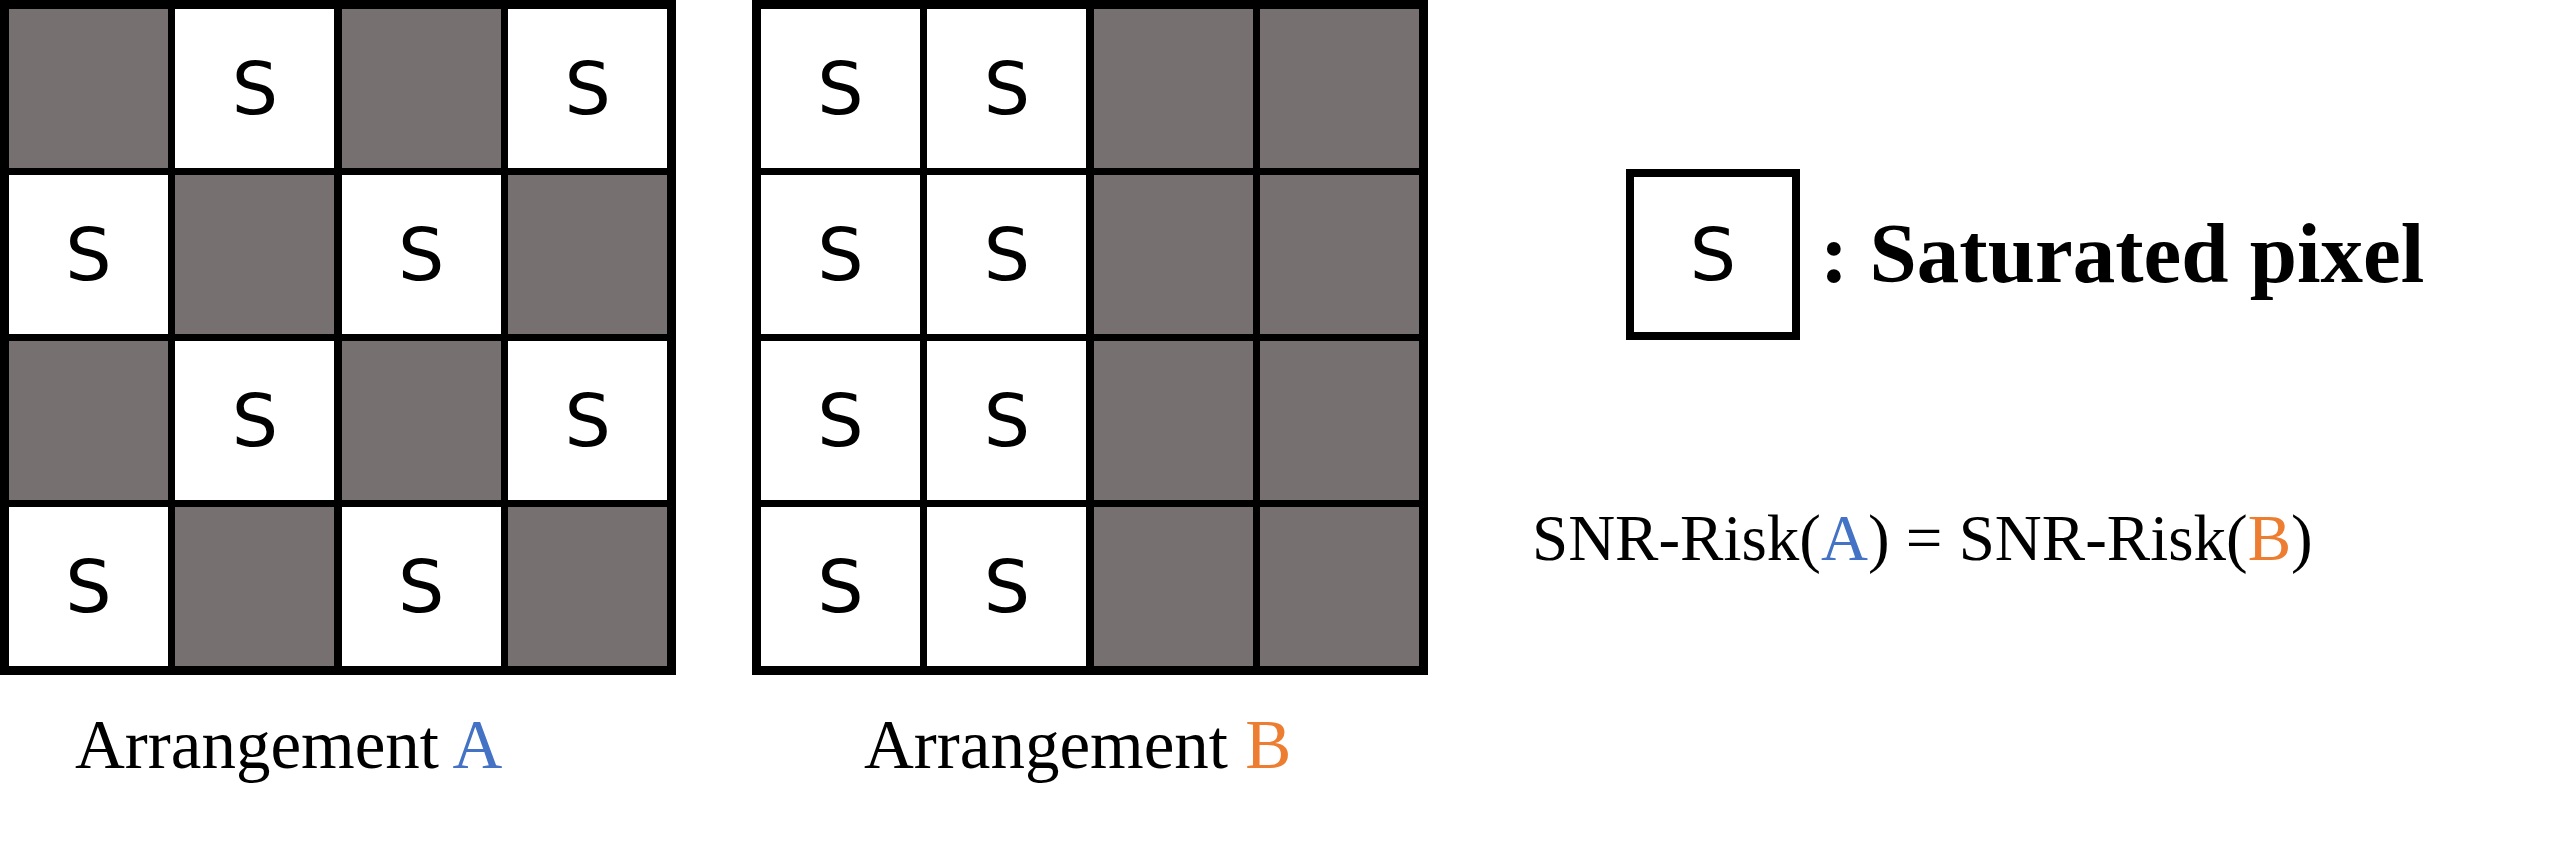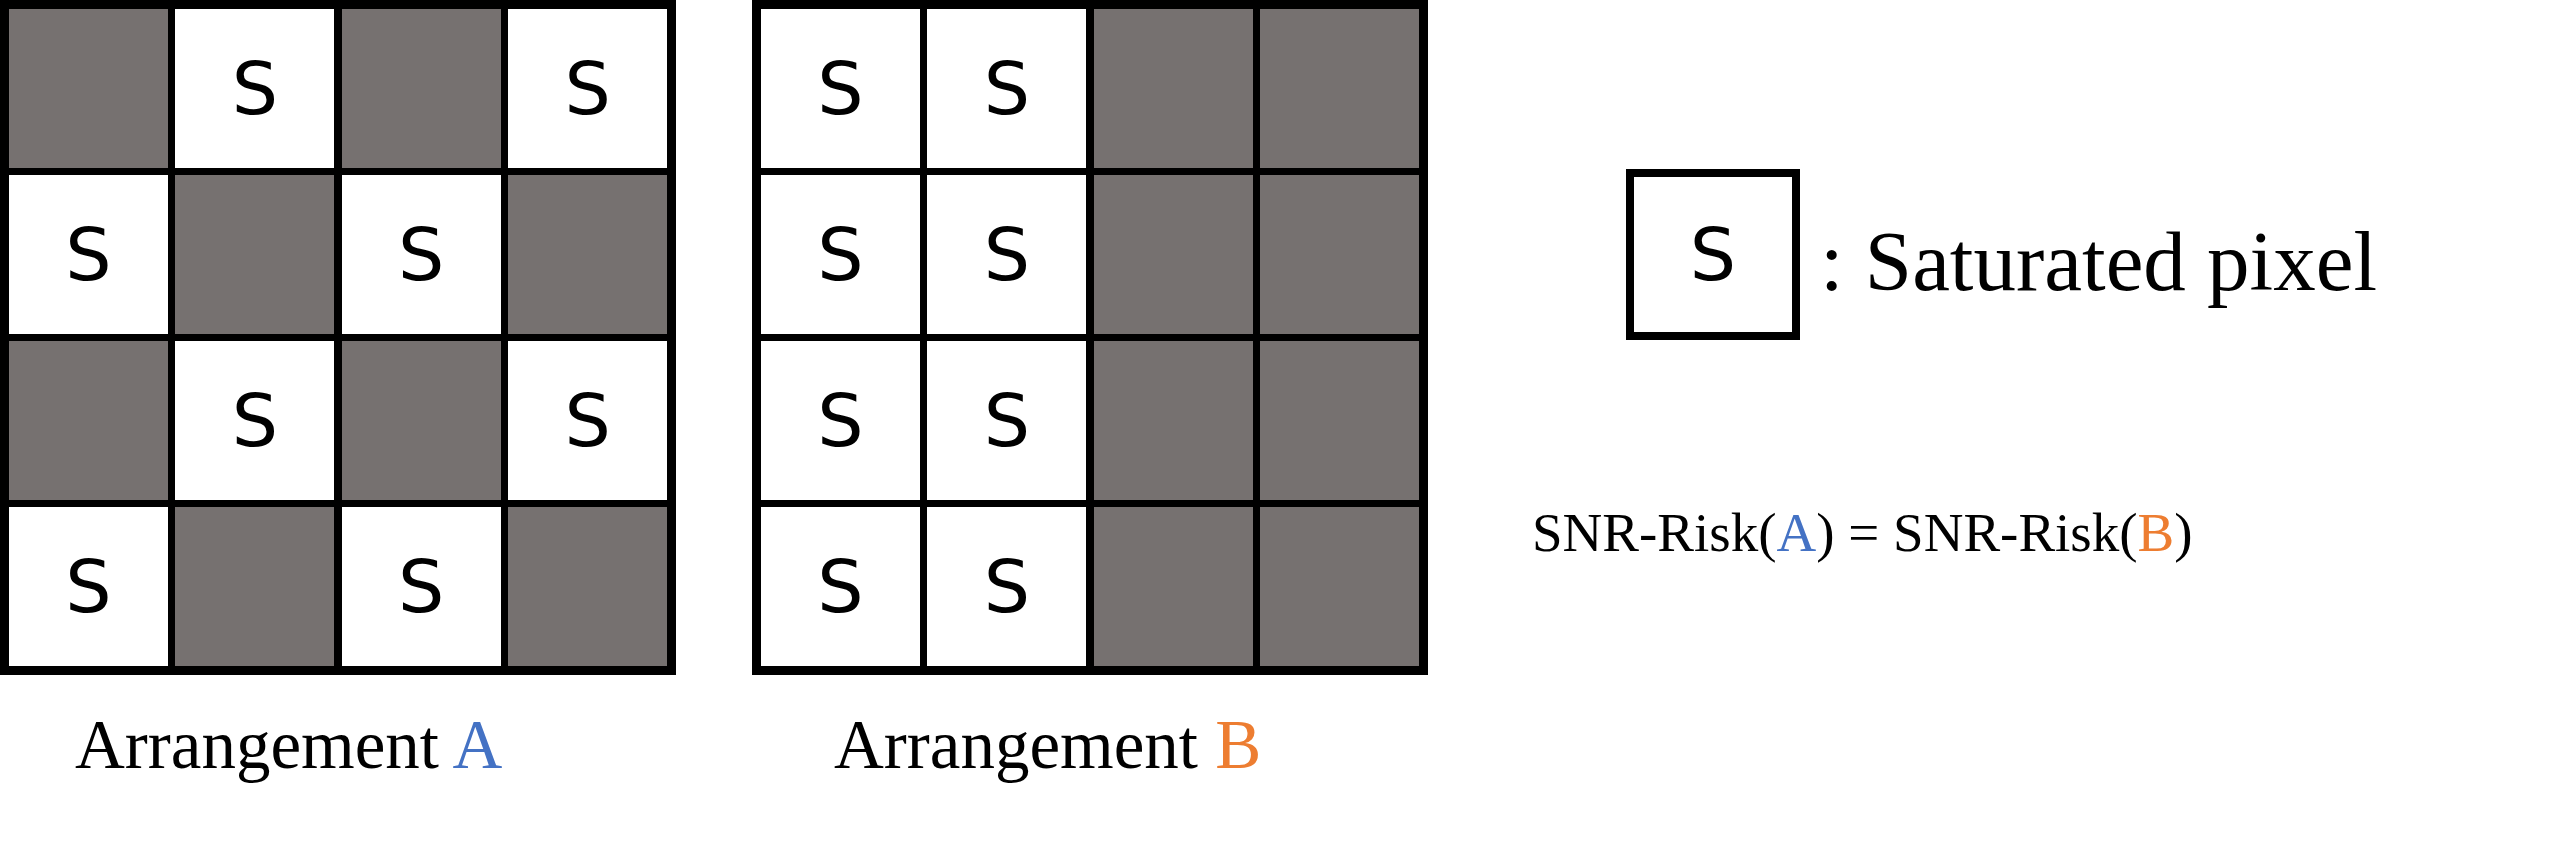--- a/index.html
+++ b/index.html
@@ -10,7 +10,7 @@
   .cell.d{background:#767170;}
   .label{position:absolute;top:706px;font-size:69px;color:#000;white-space:nowrap;transform:scaleX(1);}
   .legend-box{position:absolute;left:1626px;top:169px;width:174px;height:171px;box-sizing:border-box;border:8.4px solid #000;display:flex;align-items:center;justify-content:center;font-family:"DejaVu Sans",sans-serif;font-size:73px;}
-  .legend-text{position:absolute;left:1820px;top:212px;font-size:85px;white-space:nowrap;}
+  .legend-text{position:absolute;left:1820px;top:204px;font-size:85px;white-space:nowrap;font-weight:bold;}
   .equation{position:absolute;left:1532px;top:501px;font-size:55px;white-space:nowrap;}
 </style>
 </head>

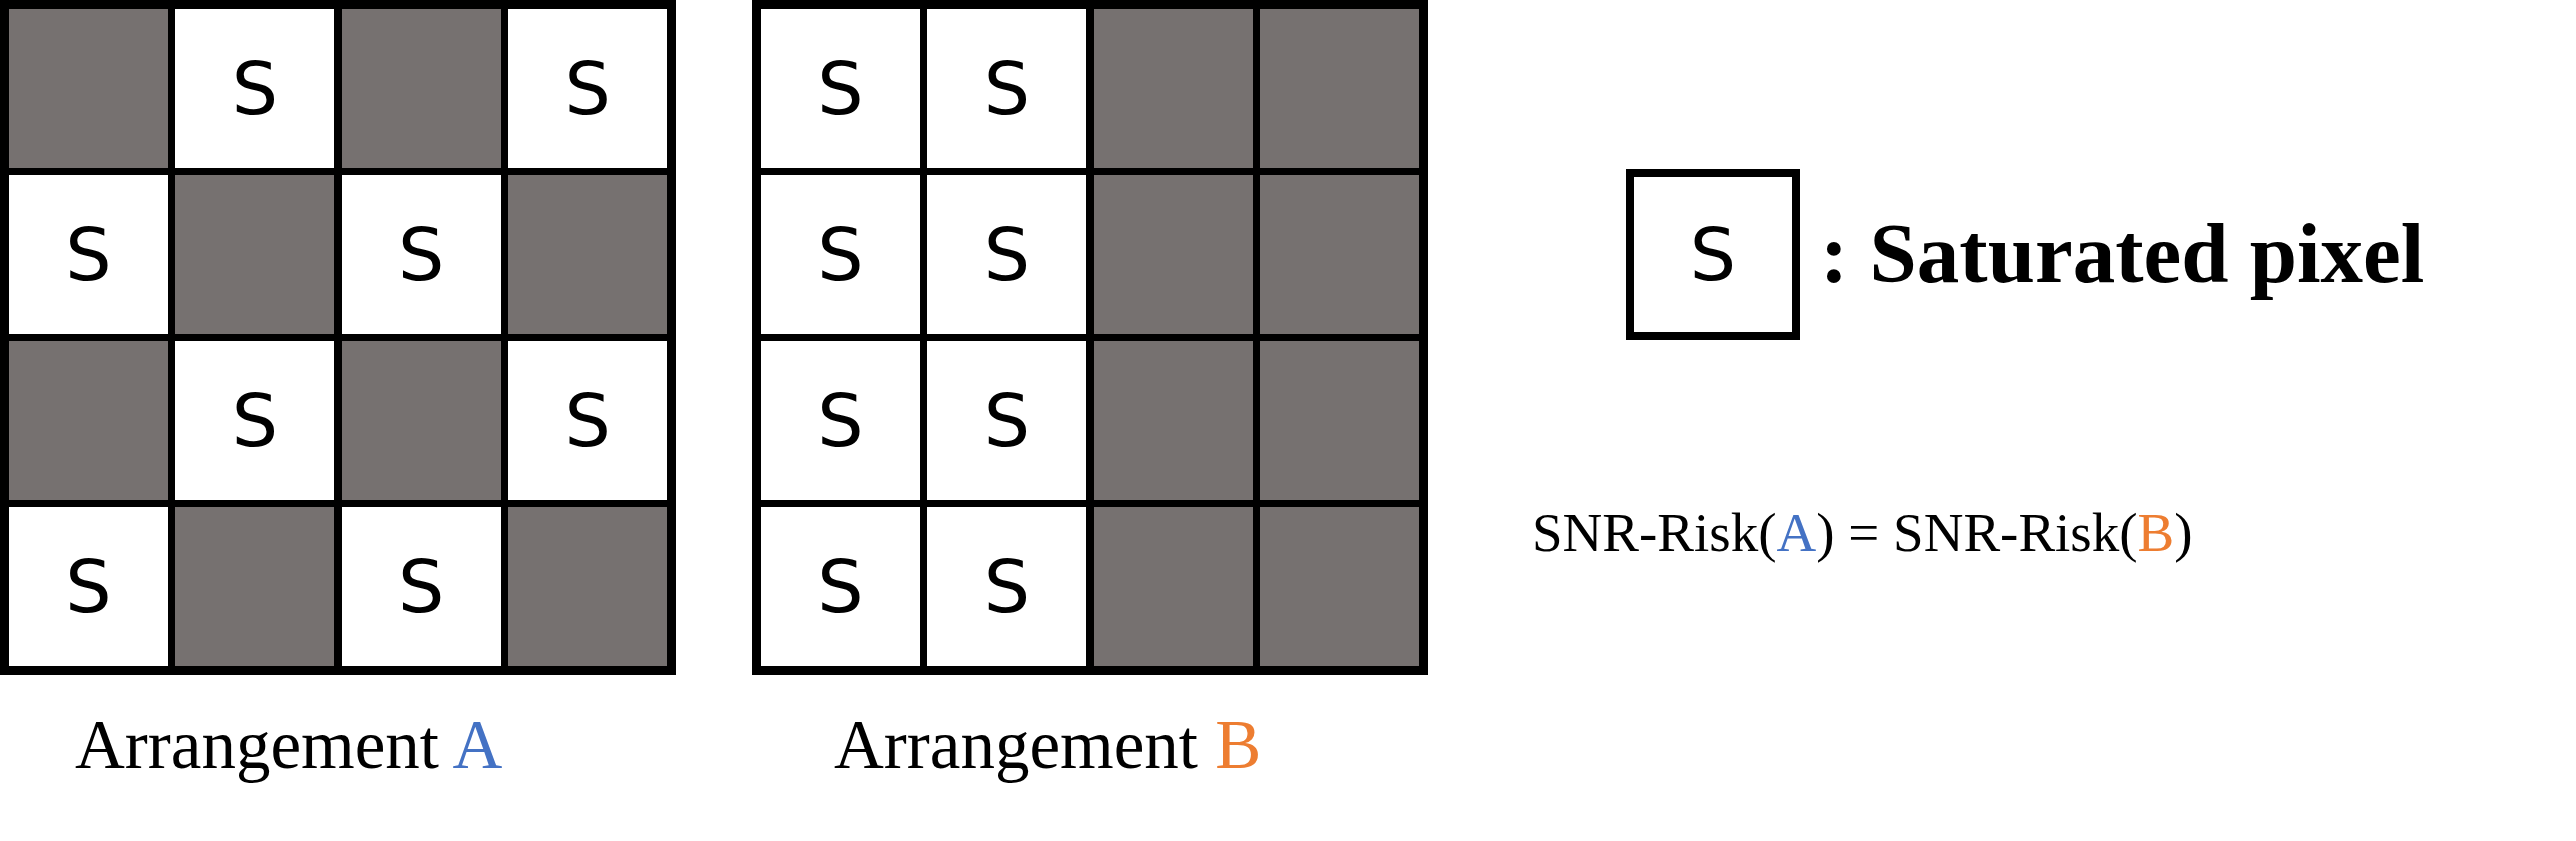--- a/index.html
+++ b/index.html
@@ -11,7 +11,7 @@
   .label{position:absolute;top:706px;font-size:69px;color:#000;white-space:nowrap;transform:scaleX(1);}
   .legend-box{position:absolute;left:1626px;top:169px;width:174px;height:171px;box-sizing:border-box;border:8.4px solid #000;display:flex;align-items:center;justify-content:center;font-family:"DejaVu Sans",sans-serif;font-size:73px;}
   .legend-text{position:absolute;left:1820px;top:204px;font-size:85px;white-space:nowrap;font-weight:bold;}
-  .equation{position:absolute;left:1532px;top:501px;font-size:55px;white-space:nowrap;}
+  .equation{position:absolute;left:1532px;top:501px;font-size:65px;white-space:nowrap;}
 </style>
 </head>
 <body>

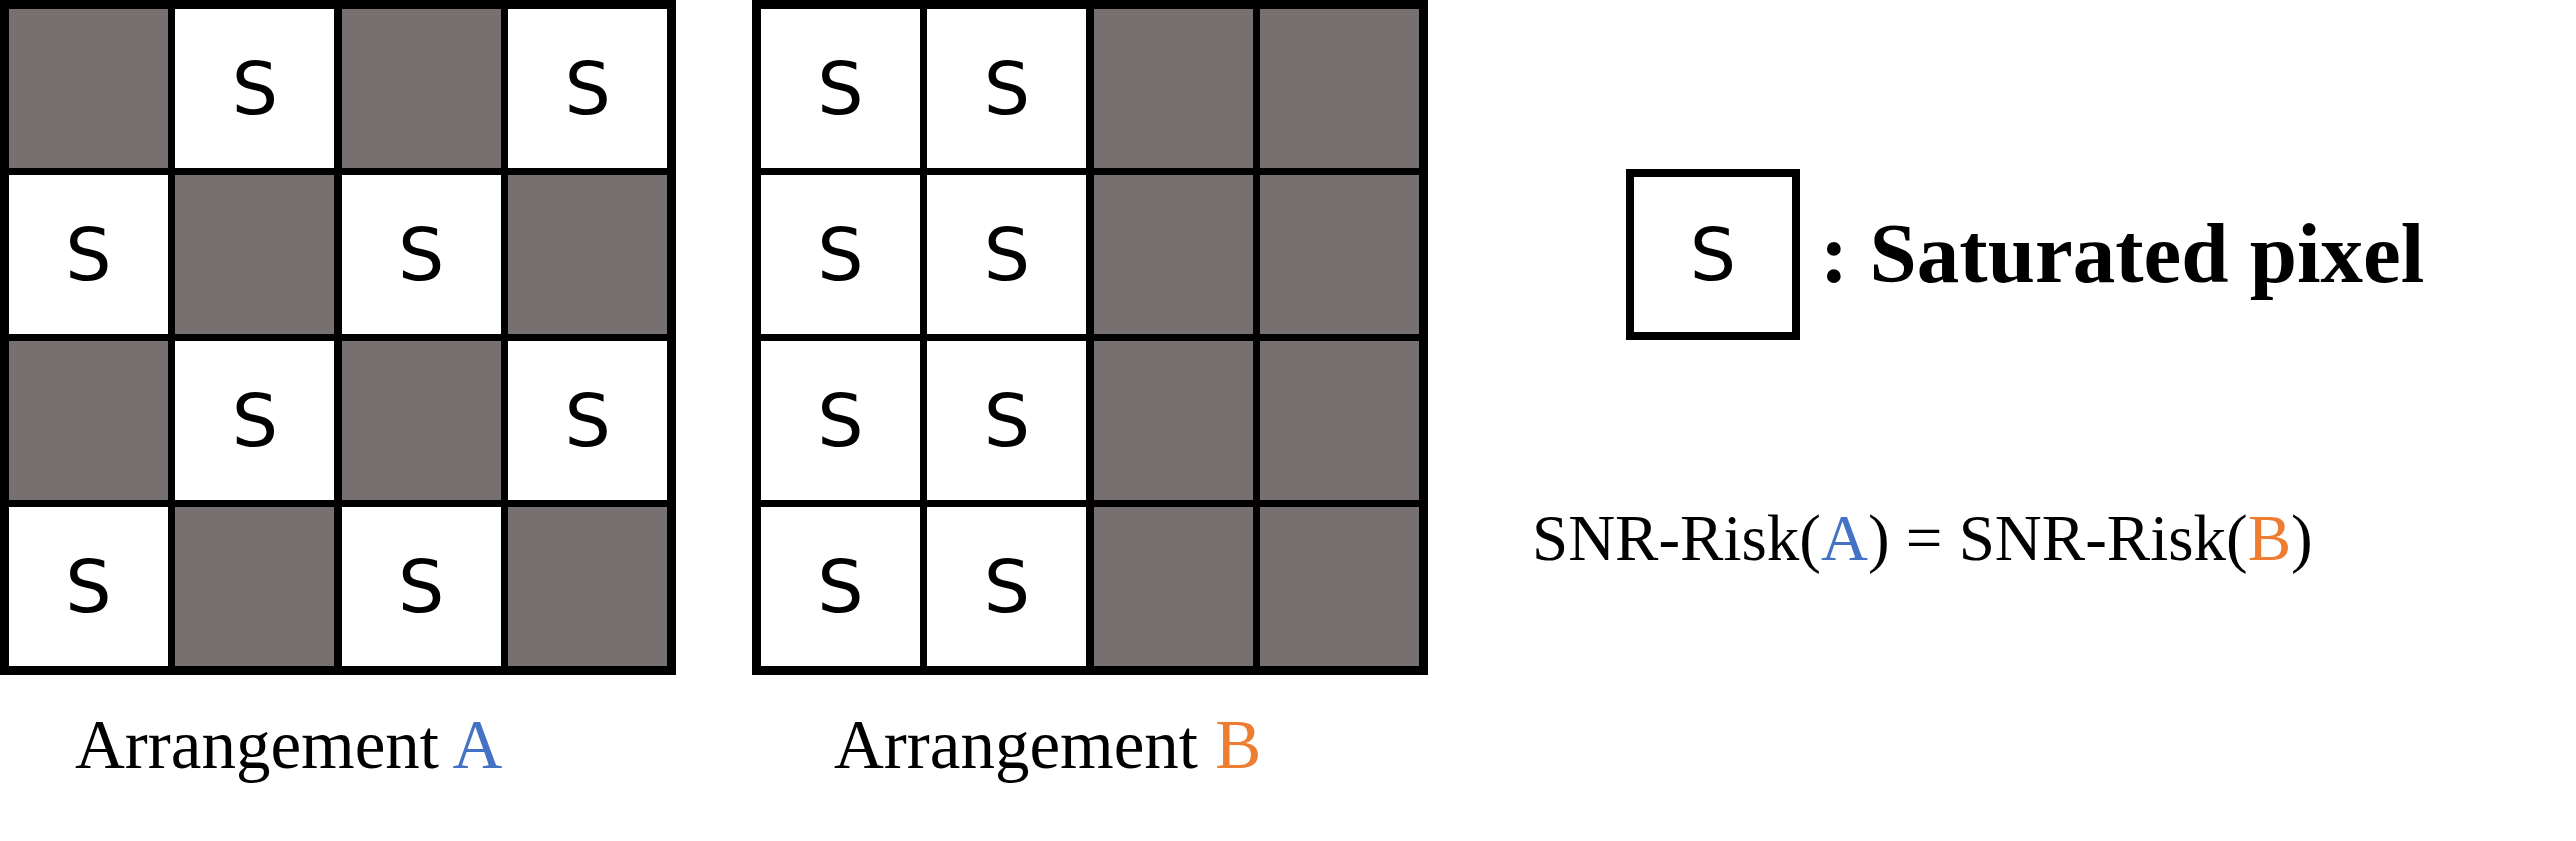--- a/index.html
+++ b/index.html
@@ -56,7 +56,7 @@
 <div class="label" style="left:75px;">
   <span>Arrangement </span><span style="color:#4472C4;">A</span>
 </div>
-<div class="label" style="left:834px;">
+<div class="label" style="left:864px;">
   <span>Arrangement </span><span style="color:#ED7D31;">B</span>
 </div>
 

